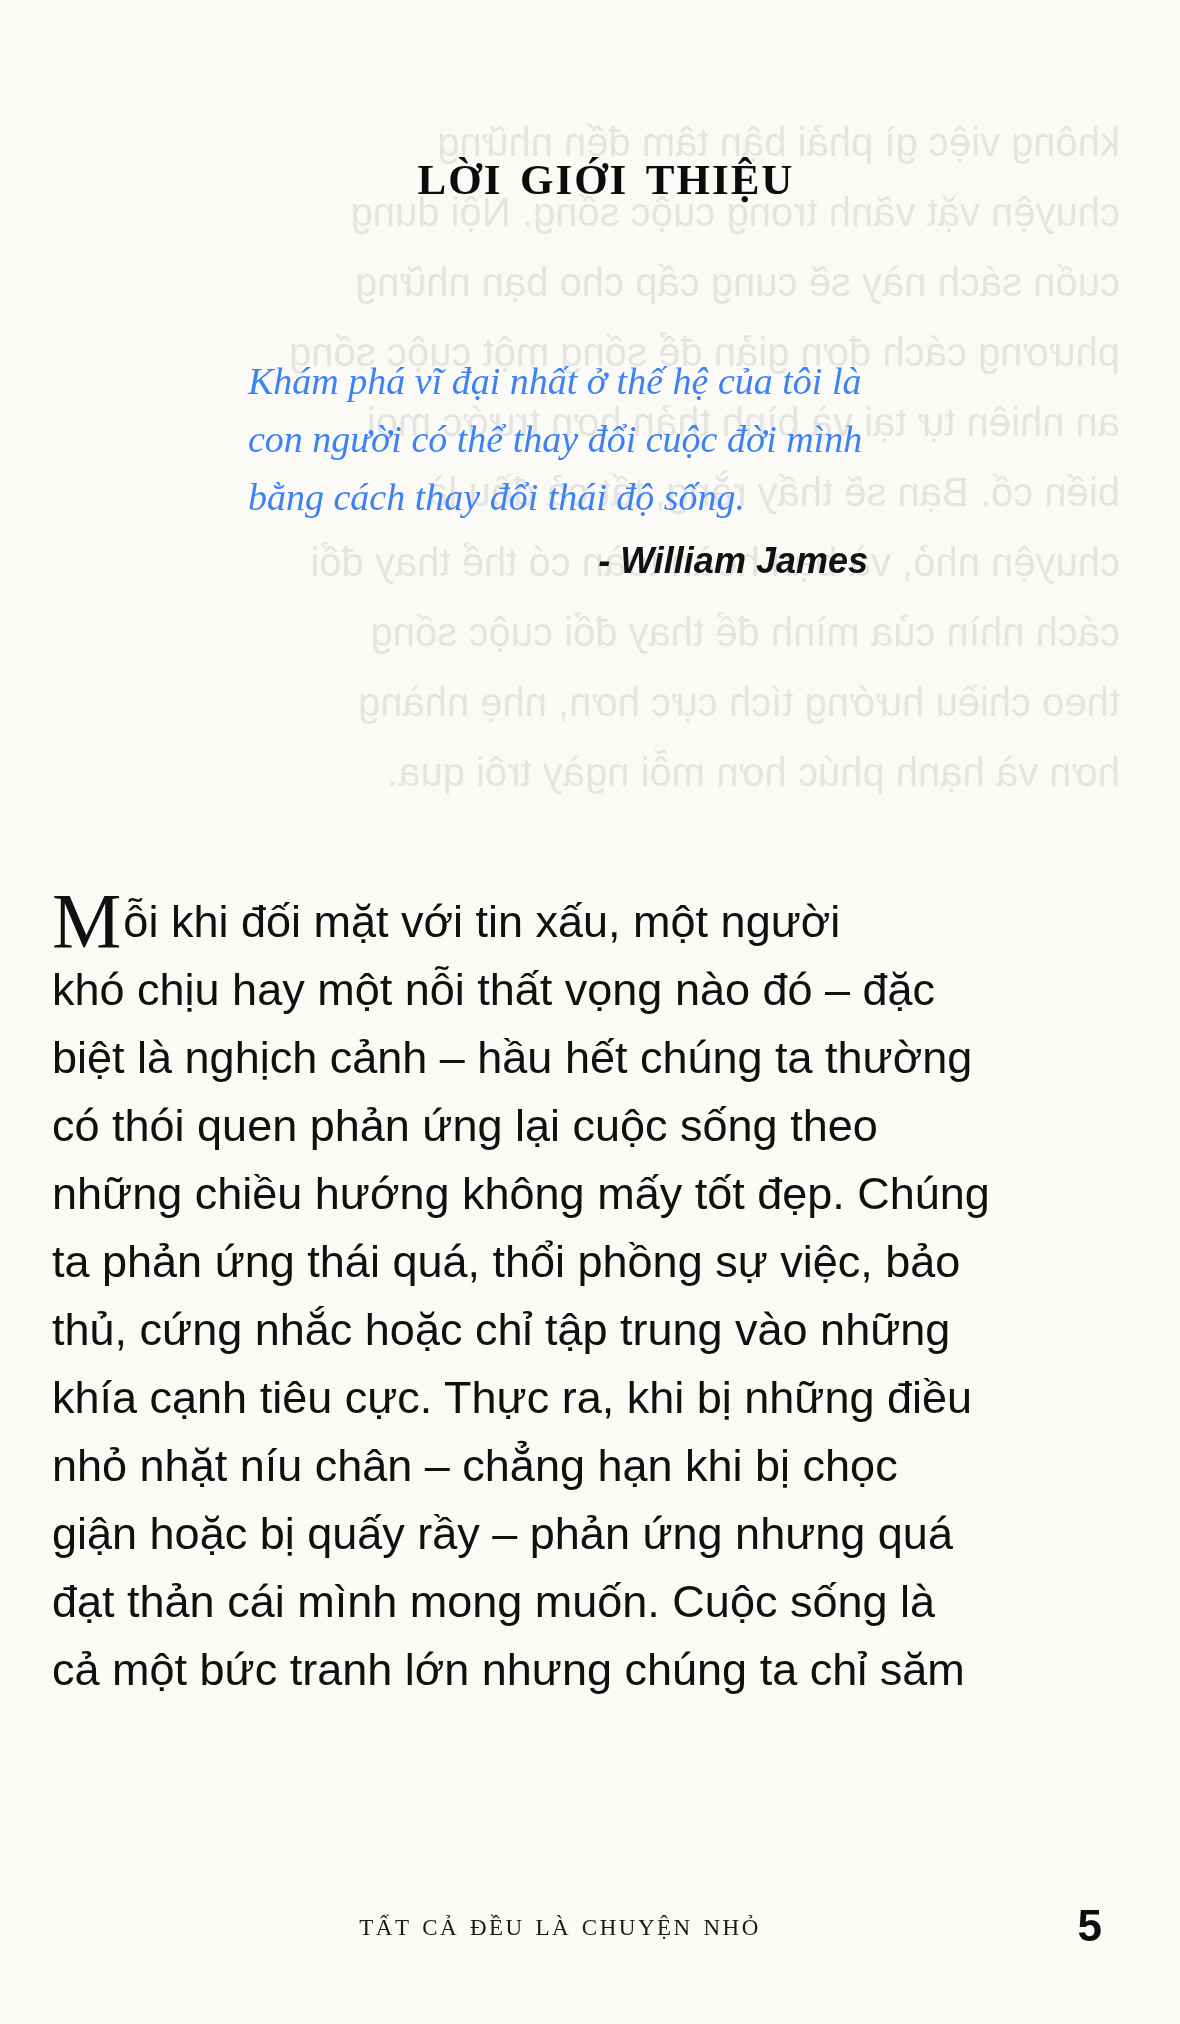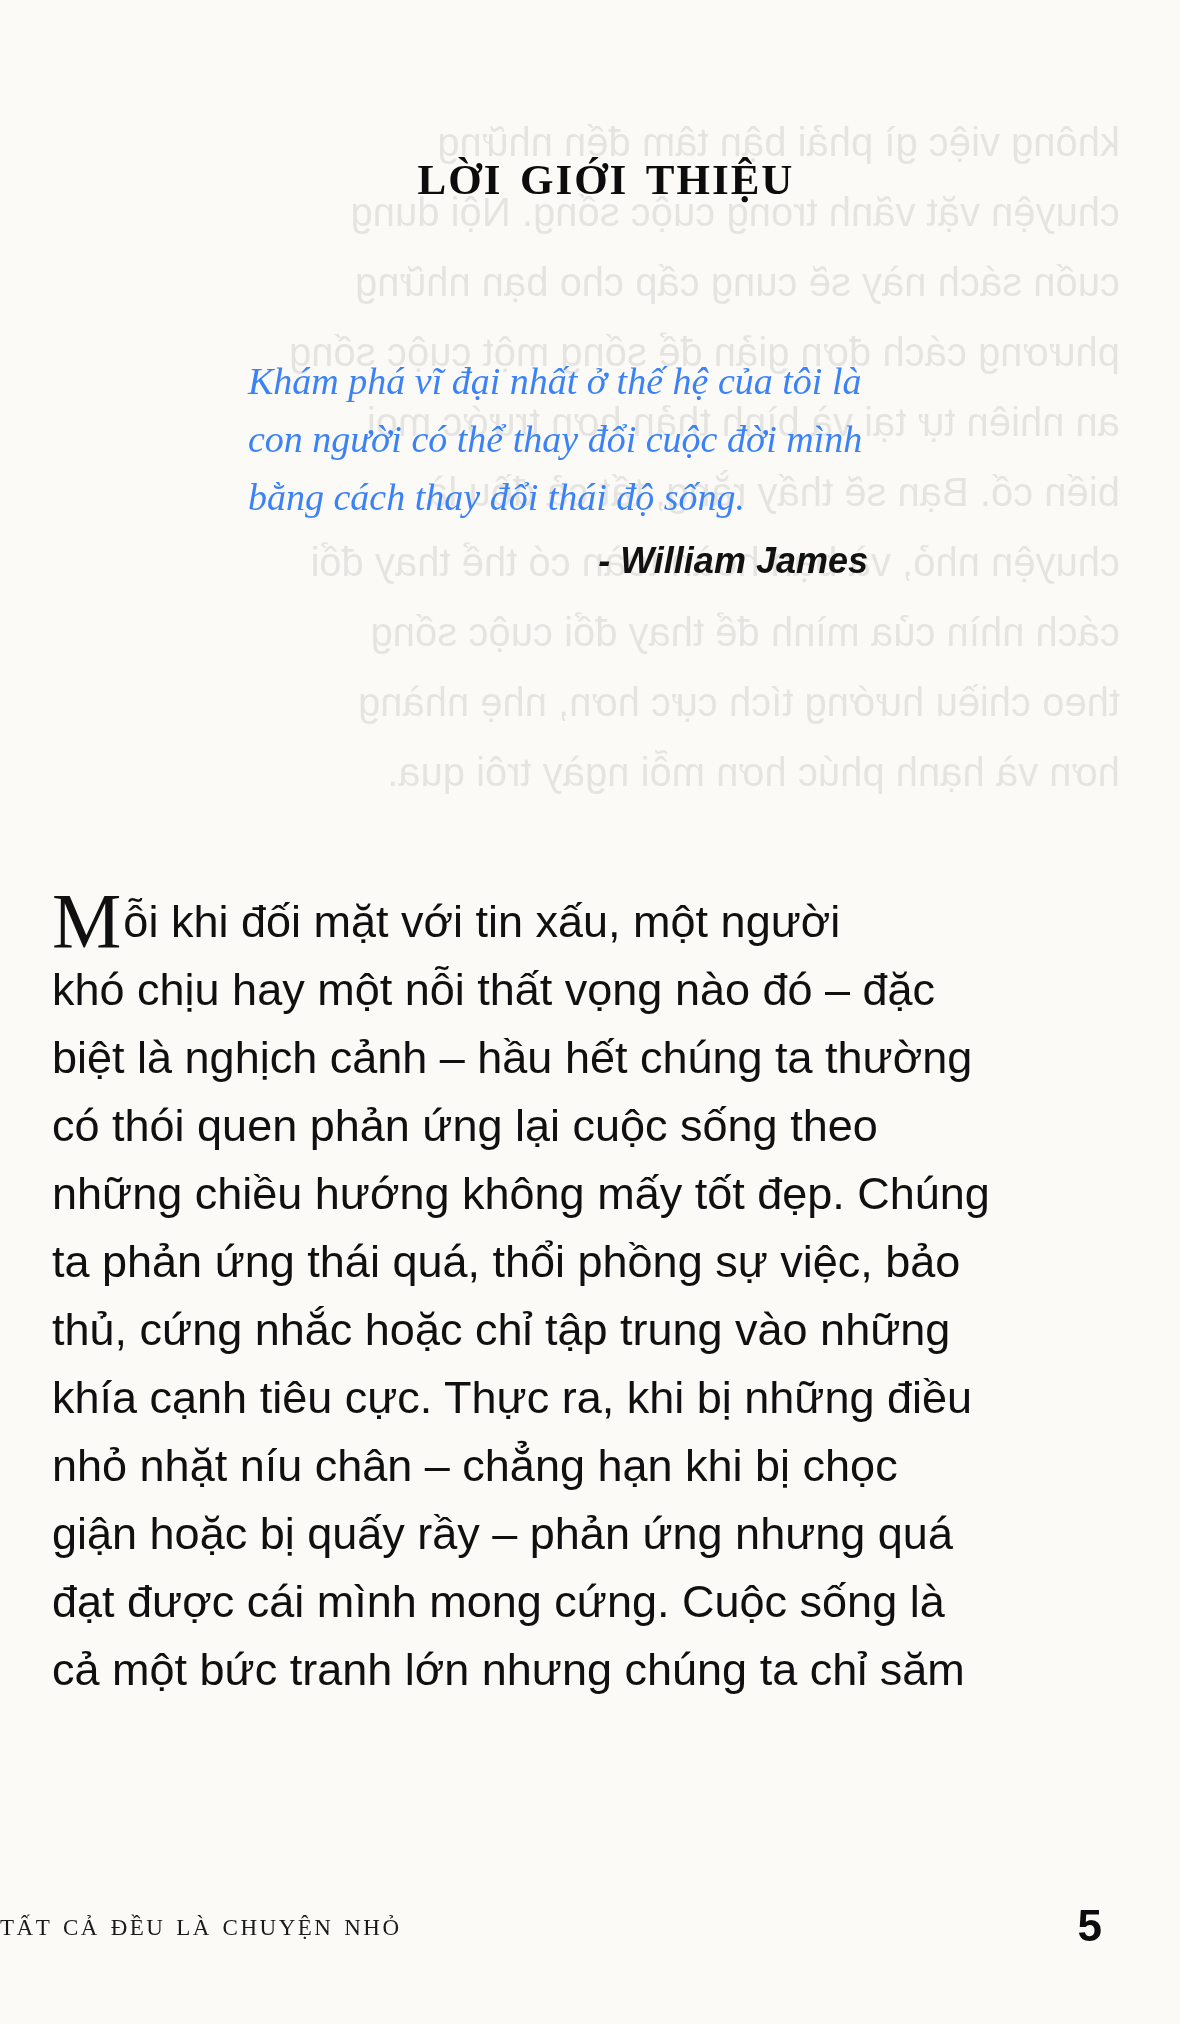--- a/index.html
+++ b/index.html
@@ -200,7 +200,7 @@
       <span class="para-line">khía cạnh tiêu cực. Thực ra, khi bị những điều</span>
       <span class="para-line">nhỏ nhặt níu chân – chẳng hạn khi bị chọc</span>
       <span class="para-line">giận hoặc bị quấy rầy – phản ứng nhưng quá</span>
-      <span class="para-line">đạt được cái mình mong cứng. Cuộc sống là</span>
+      <span class="para-line">đạt thản cái mình mong muốn. Cuộc sống là</span>
       <span class="para-line">cả một bức tranh lớn nhưng chúng ta chỉ săm</span>
     </div>
 

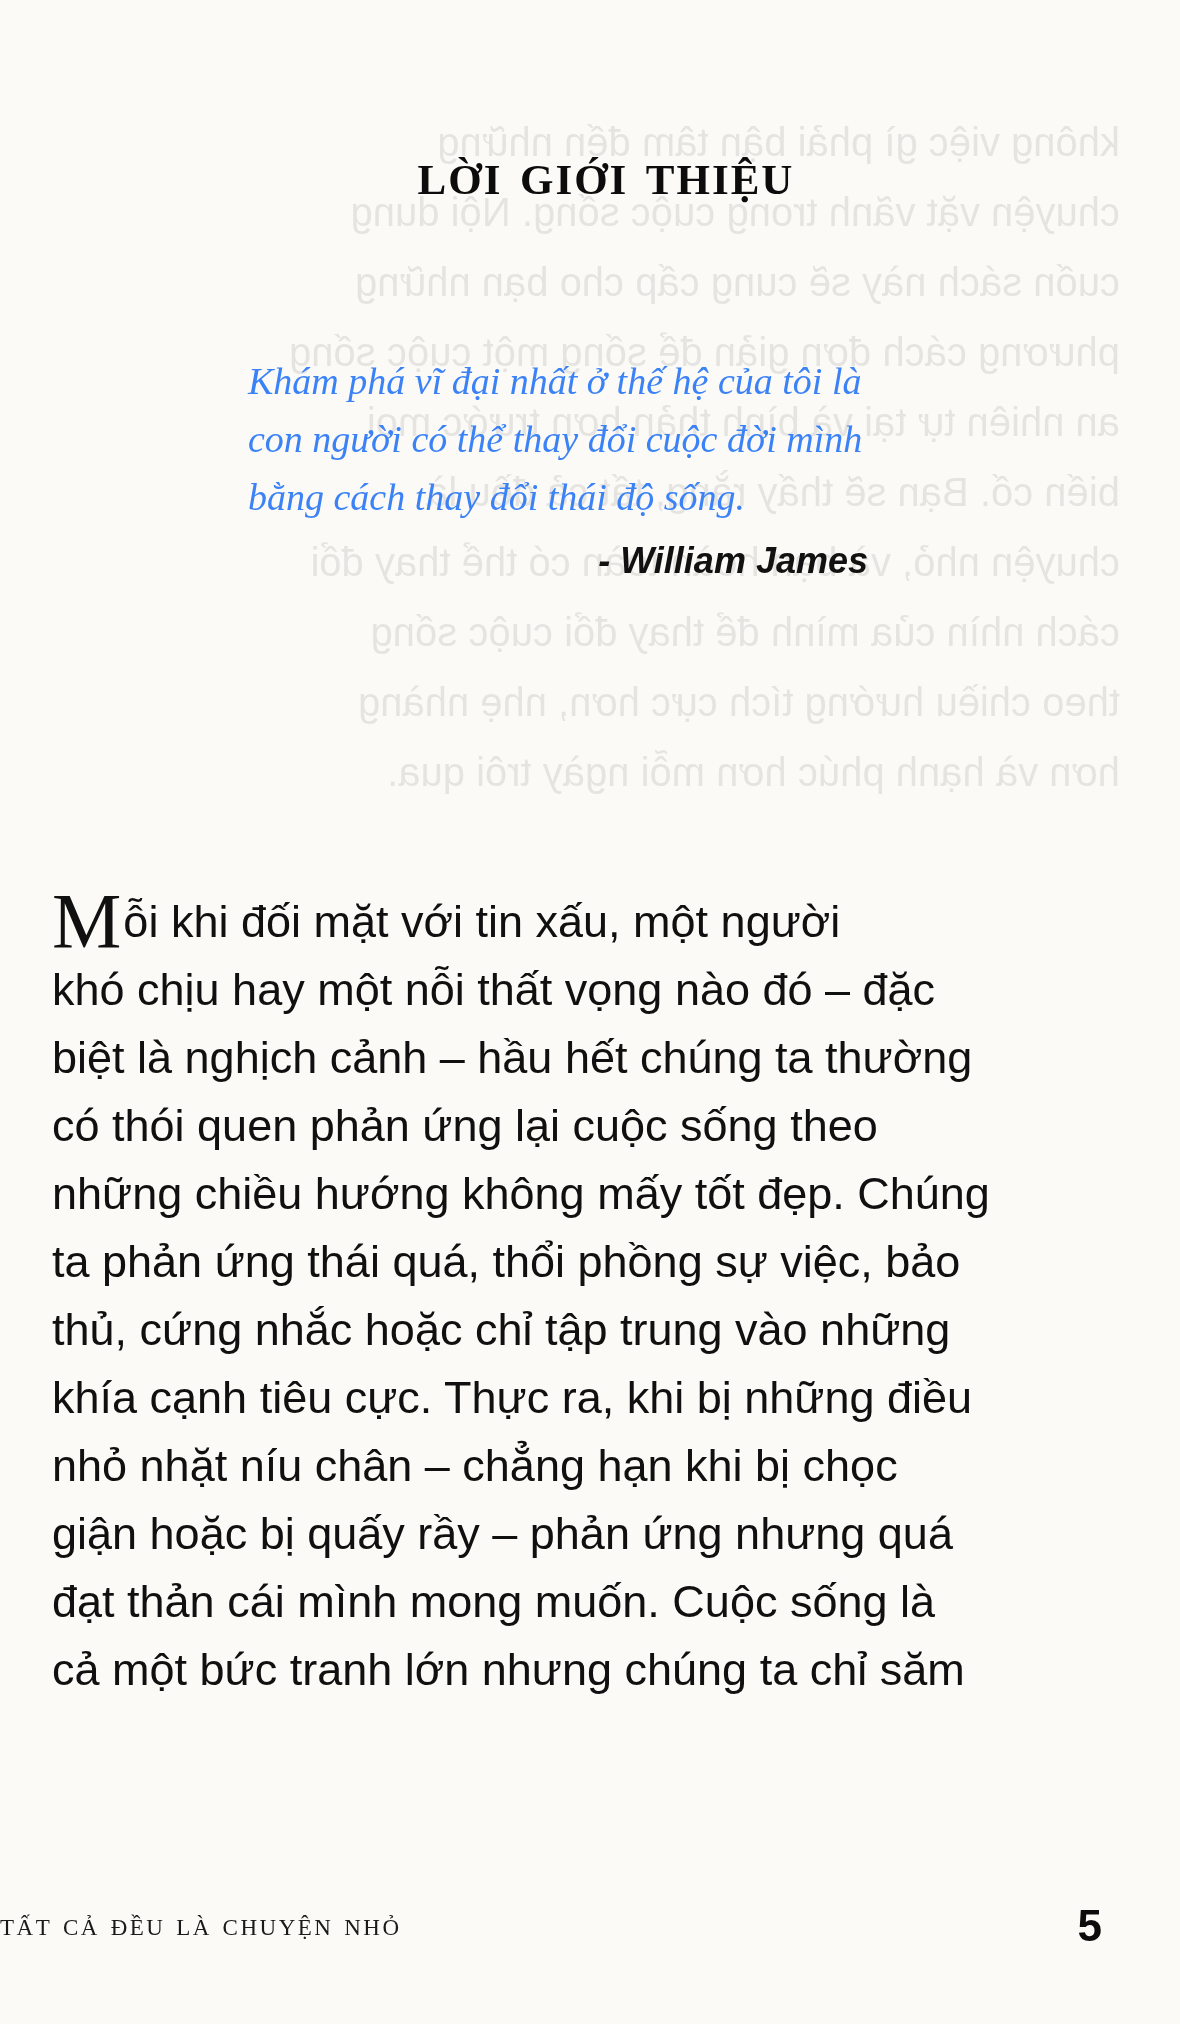--- a/index.html
+++ b/index.html
@@ -139,7 +139,7 @@
     left: 0;
     top: 0;
     width: 1180px;
-    text-align: left;
+    text-align: center;
     font-family: "Liberation Serif", serif;
     font-size: 33px;
     letter-spacing: 2.5px;

